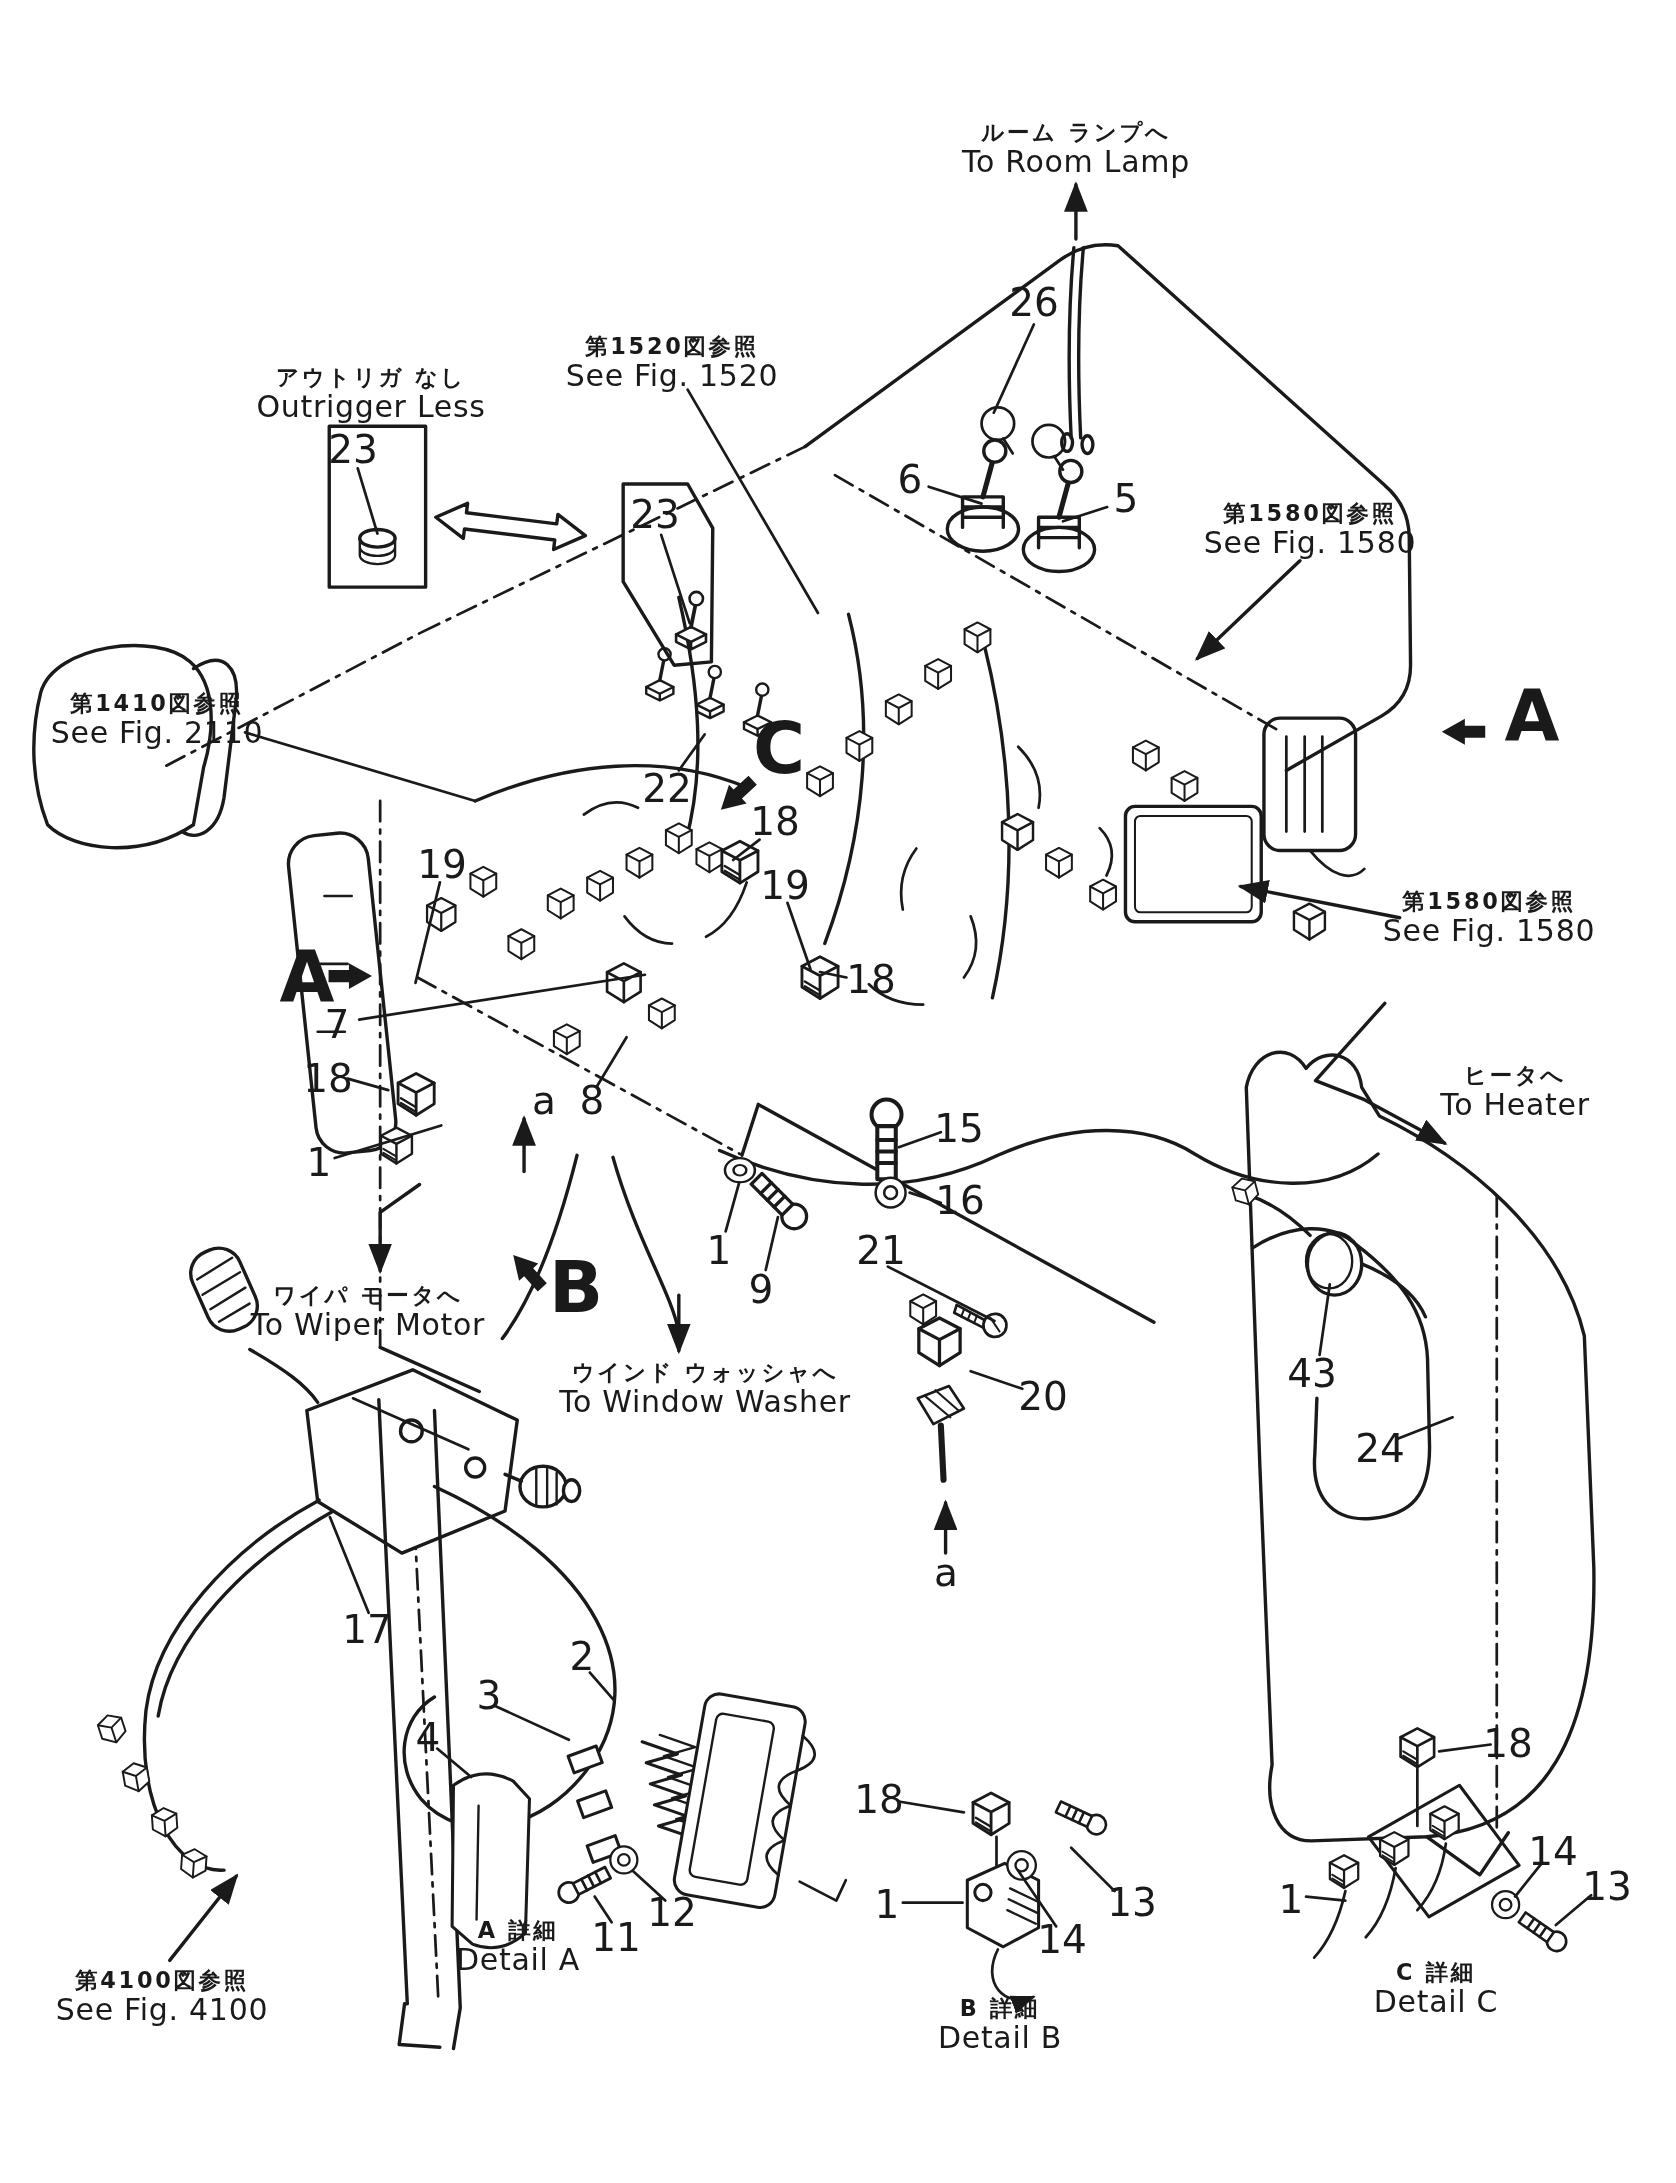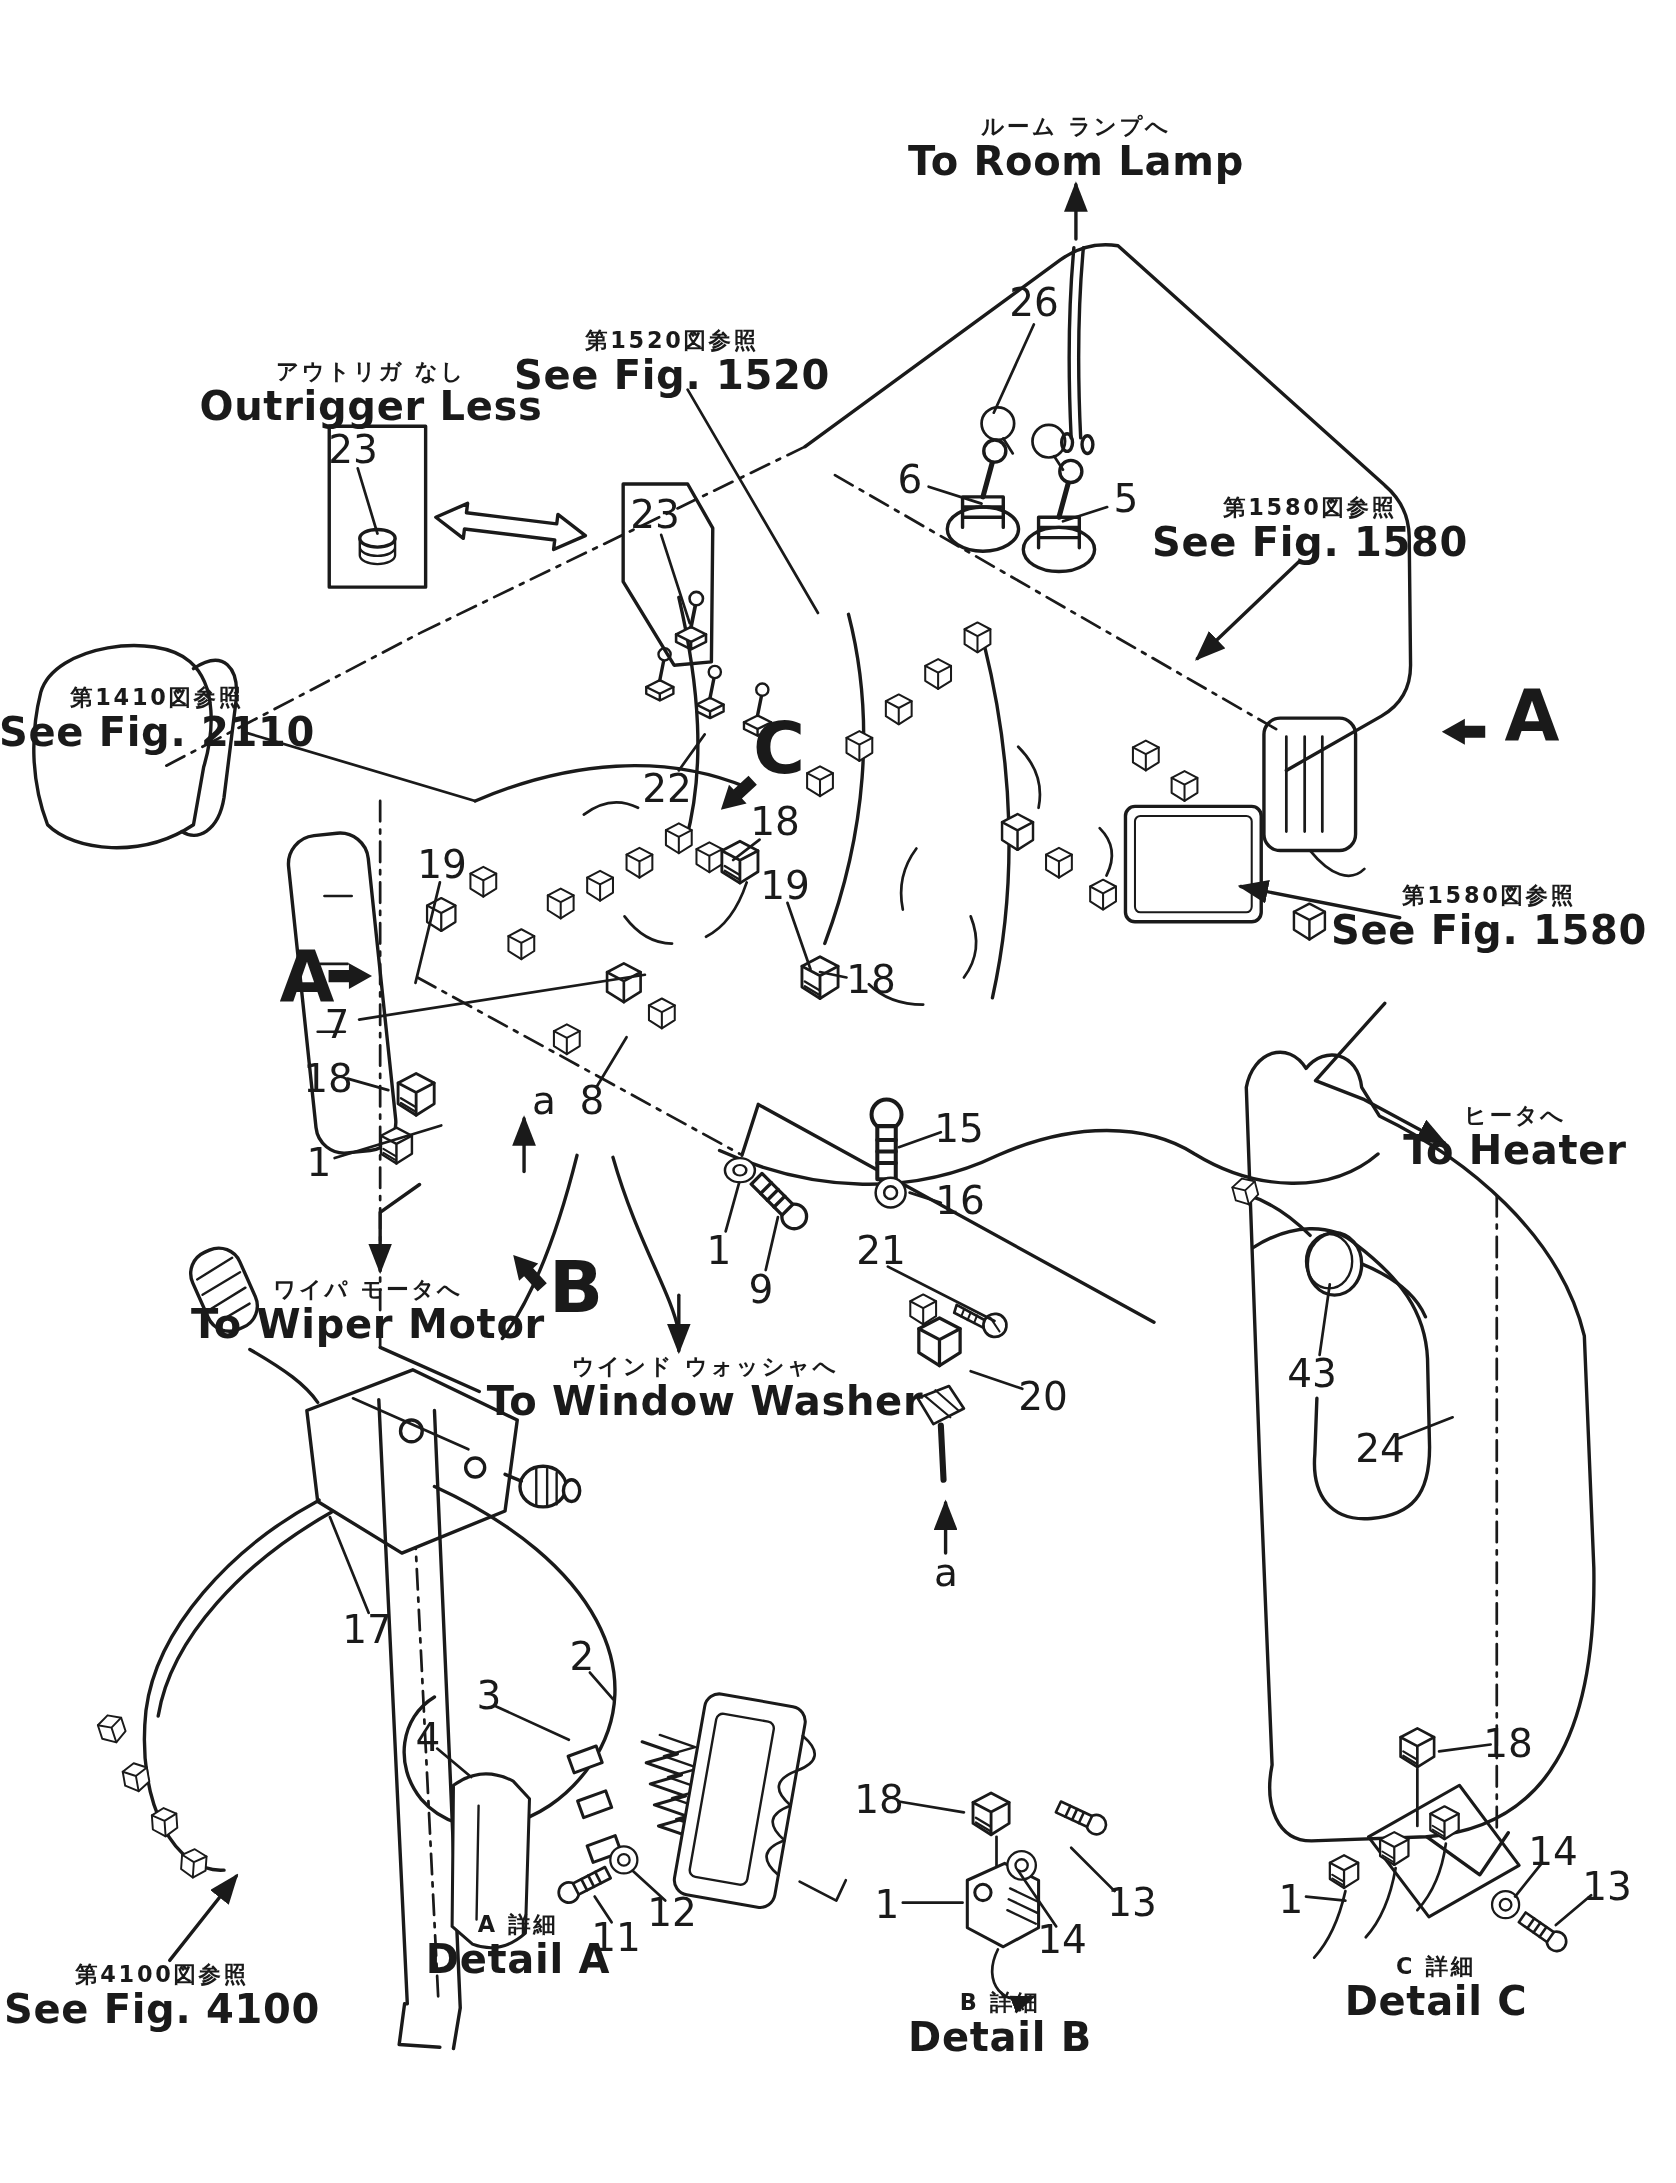--- a/index.html
+++ b/index.html
@@ -8,7 +8,7 @@
   #stage svg{position:absolute;left:0;top:0;}
   .lbl{position:absolute;transform:translate(-50%,-50%);text-align:center;white-space:nowrap;line-height:1.12;}
   .lbl .jp{font-size:22.4px;font-weight:600;letter-spacing:2.7px;}
-  .lbl .en{font-size:40px;font-weight:700;letter-spacing:0.7px;}
+  .lbl .en{font-size:30px;font-weight:400;letter-spacing:0.7px;}
   .co{position:absolute;transform:translate(-50%,-50%);font-size:39px;font-weight:400;white-space:nowrap;}
   .view{position:absolute;transform:translate(-50%,-50%);font-size:71px;font-weight:800;}
 </style>

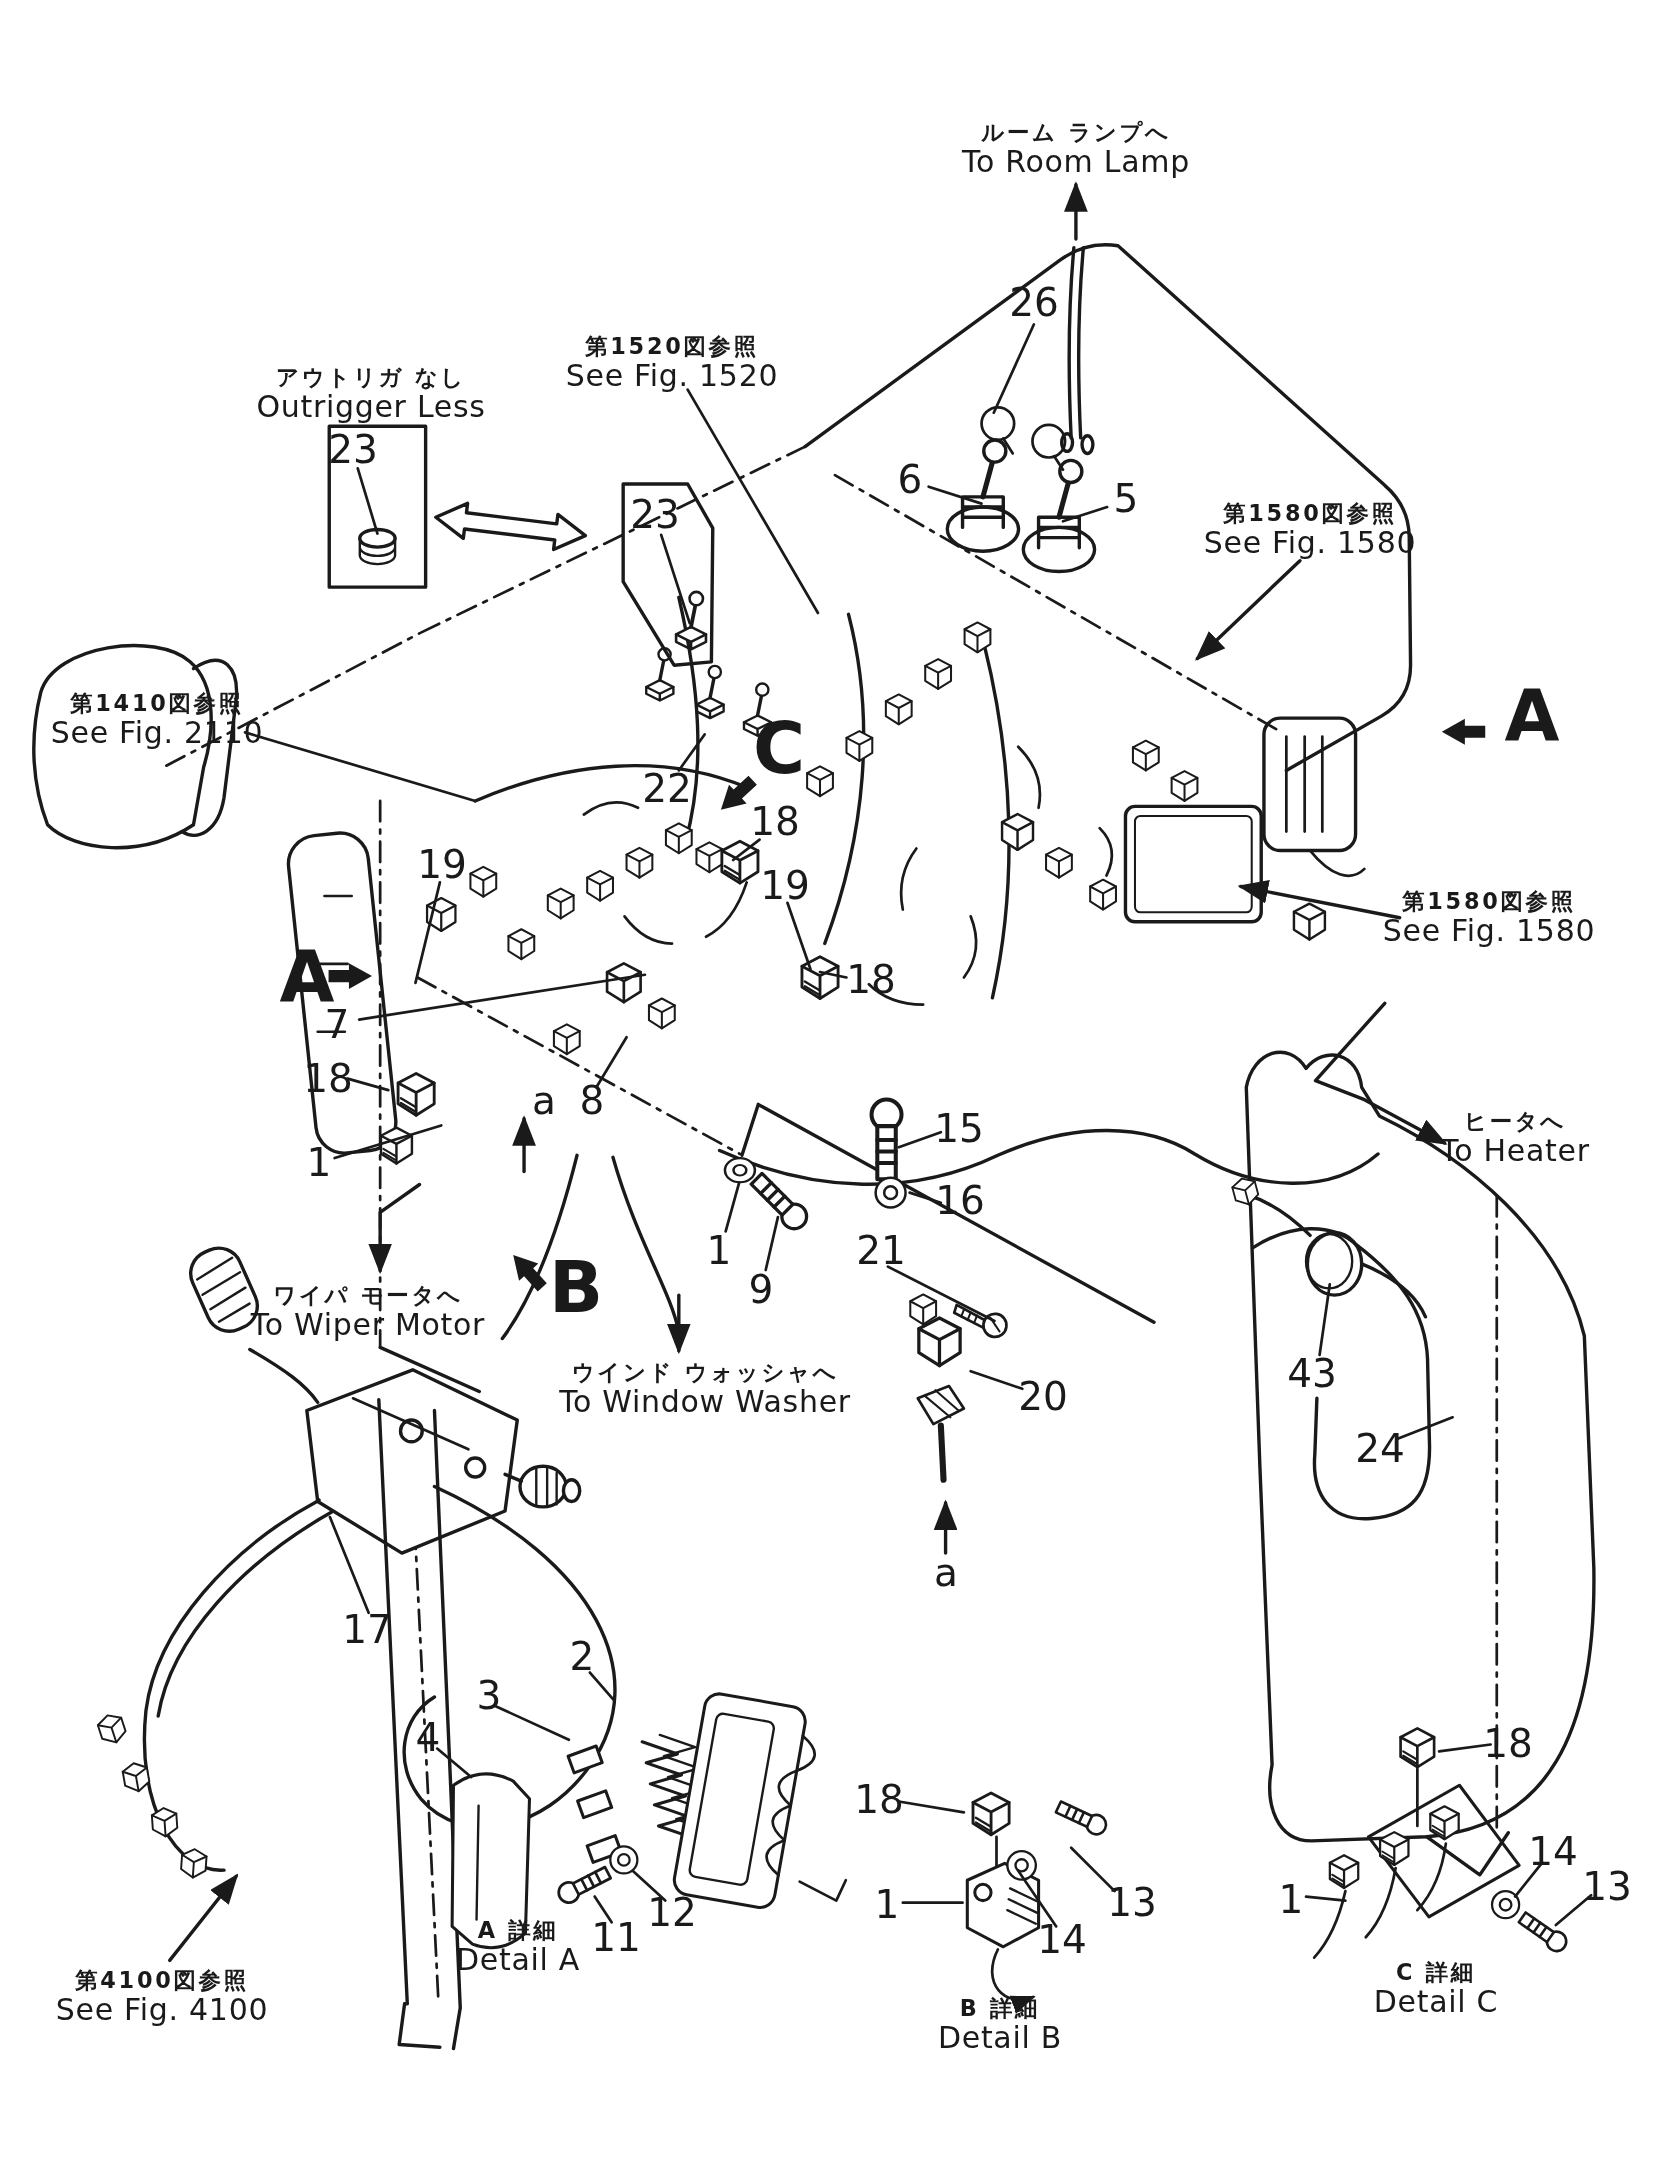--- a/index.html
+++ b/index.html
@@ -318,7 +318,7 @@
   <div class="jp">ルーム ランプへ</div>
   <div class="en">To Room Lamp</div>
 </div>
-<div class="lbl" style="left:1515px;top:1138px">
+<div class="lbl" style="left:1515px;top:1092px">
   <div class="jp">ヒータへ</div>
   <div class="en">To Heater</div>
 </div>

